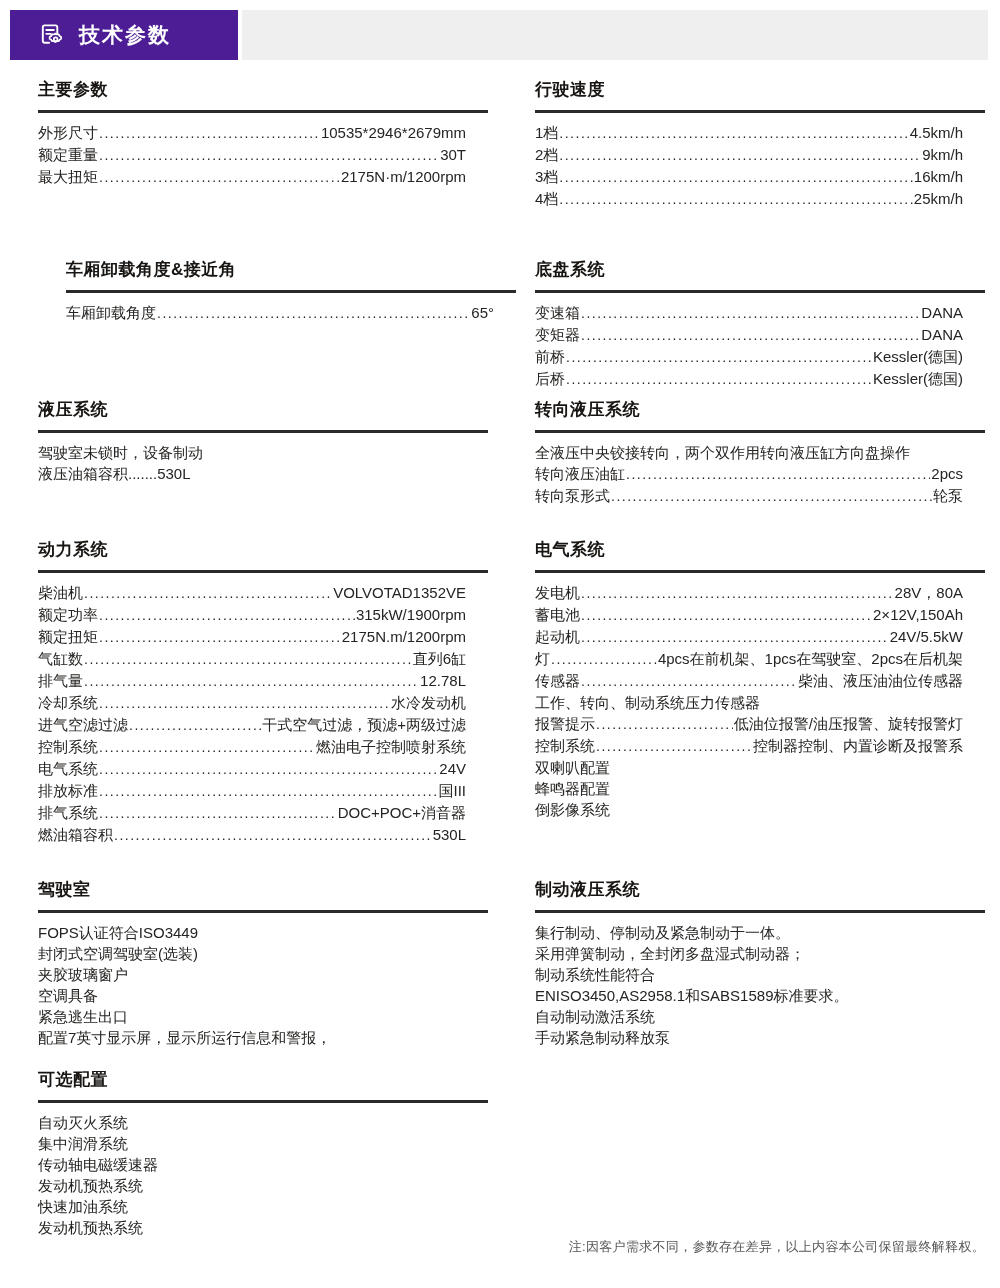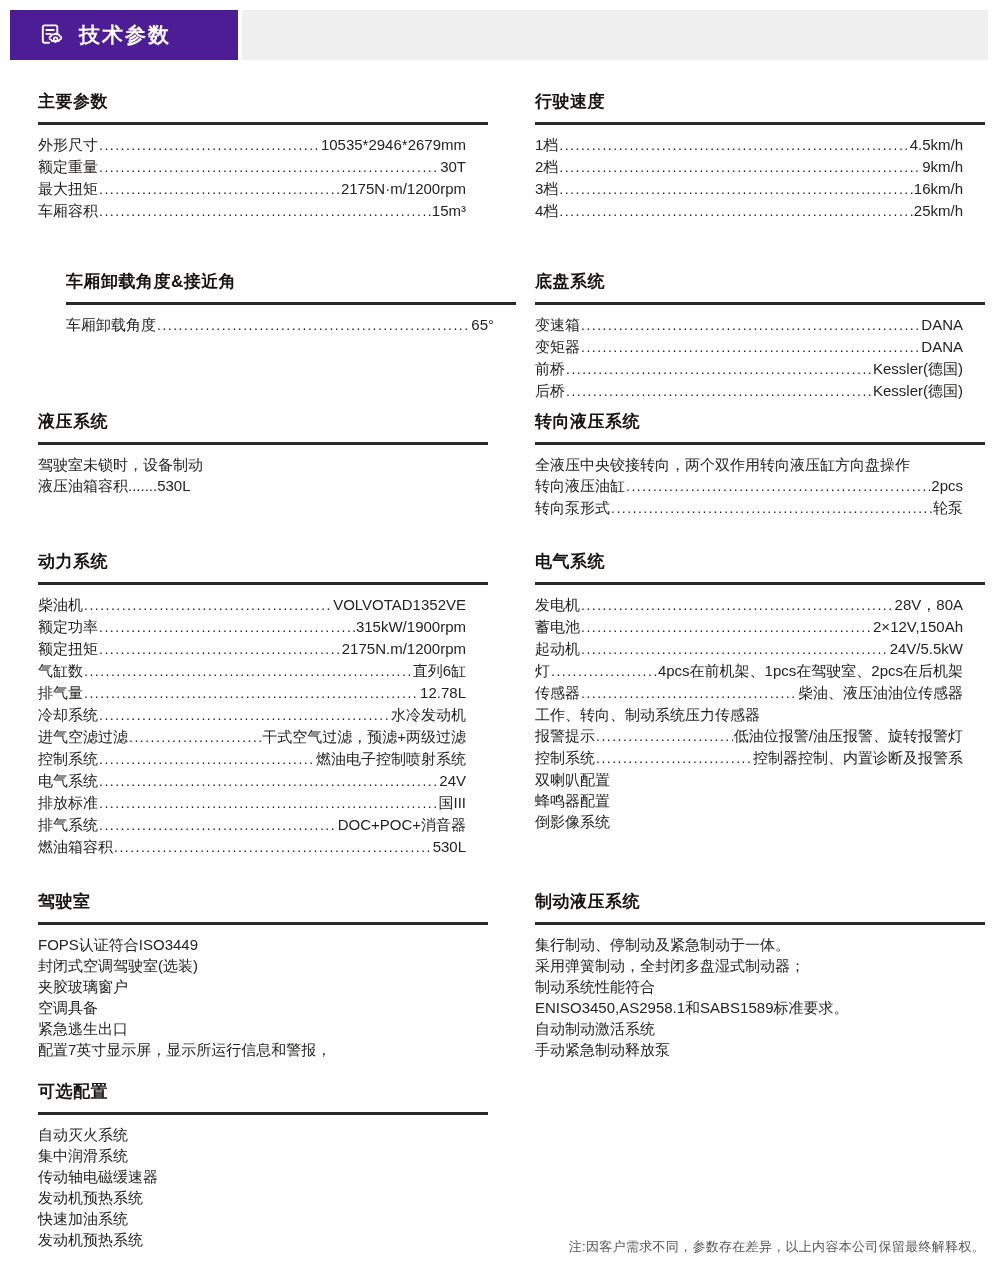--- a/index.html
+++ b/index.html
@@ -17,7 +17,7 @@
   .banner-title{color:#ffffff;font-size:21px;font-weight:bold;letter-spacing:2px;}
   .banner-strip{position:absolute;top:10px;left:242px;width:746px;height:50px;}
   
-  .col{position:absolute;top:12px;height:1136px;}
+  .col{position:absolute;top:0;height:1136px;}
   .col-left{left:38px;width:450px;}
   .col-right{left:535px;width:450px;}
   .spec-section{position:absolute;left:0;width:100%;}

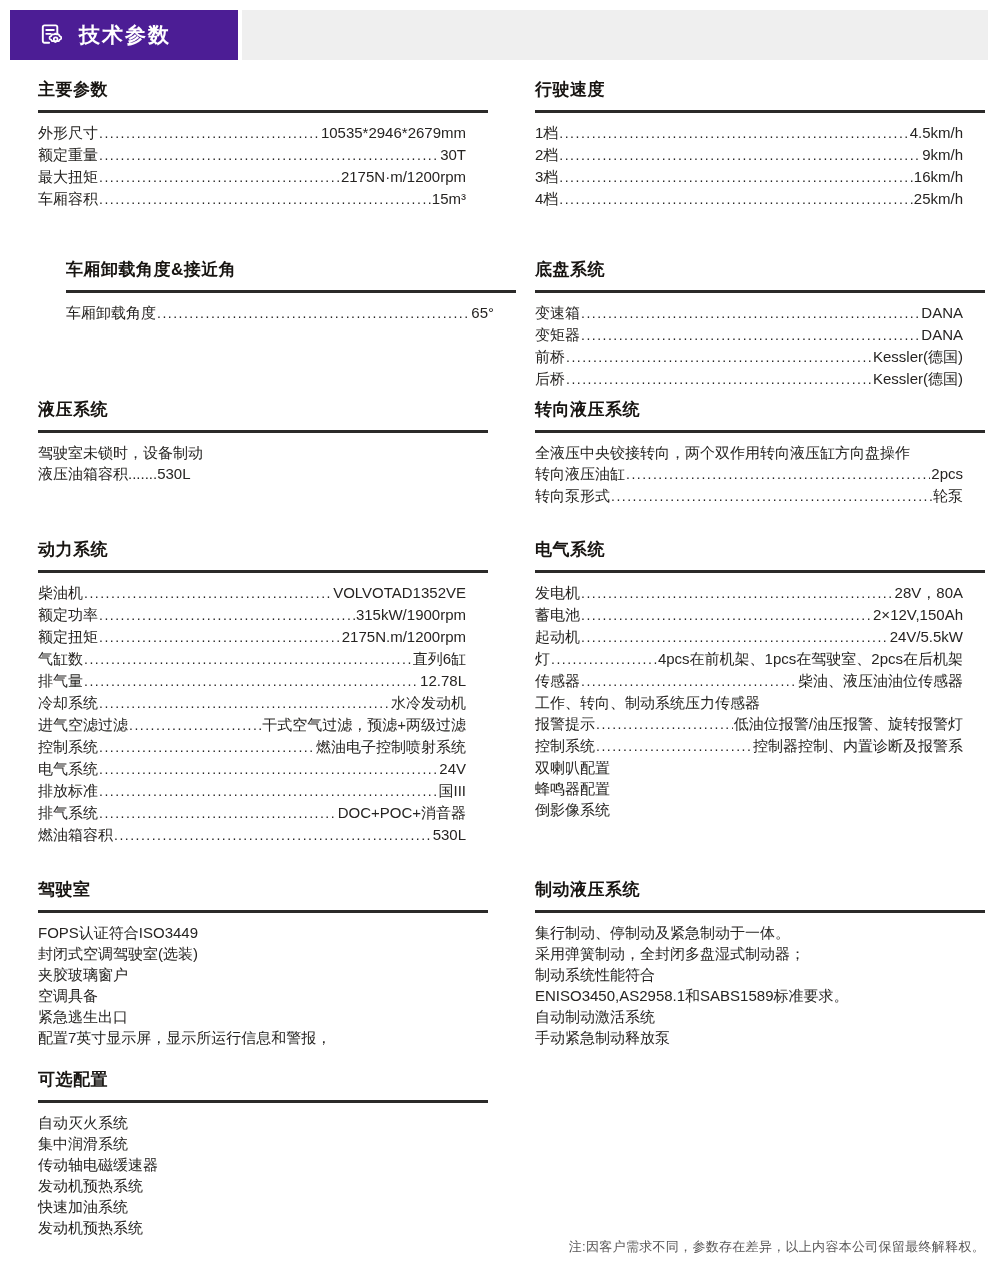--- a/index.html
+++ b/index.html
@@ -85,11 +85,6 @@
             <span class="dots"></span>
             <span class="val">2175N·m/1200rpm</span>
           </div>
-          <div class="spec-row">
-            <span class="lab">车厢容积</span>
-            <span class="dots"></span>
-            <span class="val">15m³</span>
-          </div>
         </section>
         <section class="spec-section" style="top: 258px; margin-left: 28px;">
           <h2 class="sec-title">车厢卸载角度&amp;接近角</h2>

